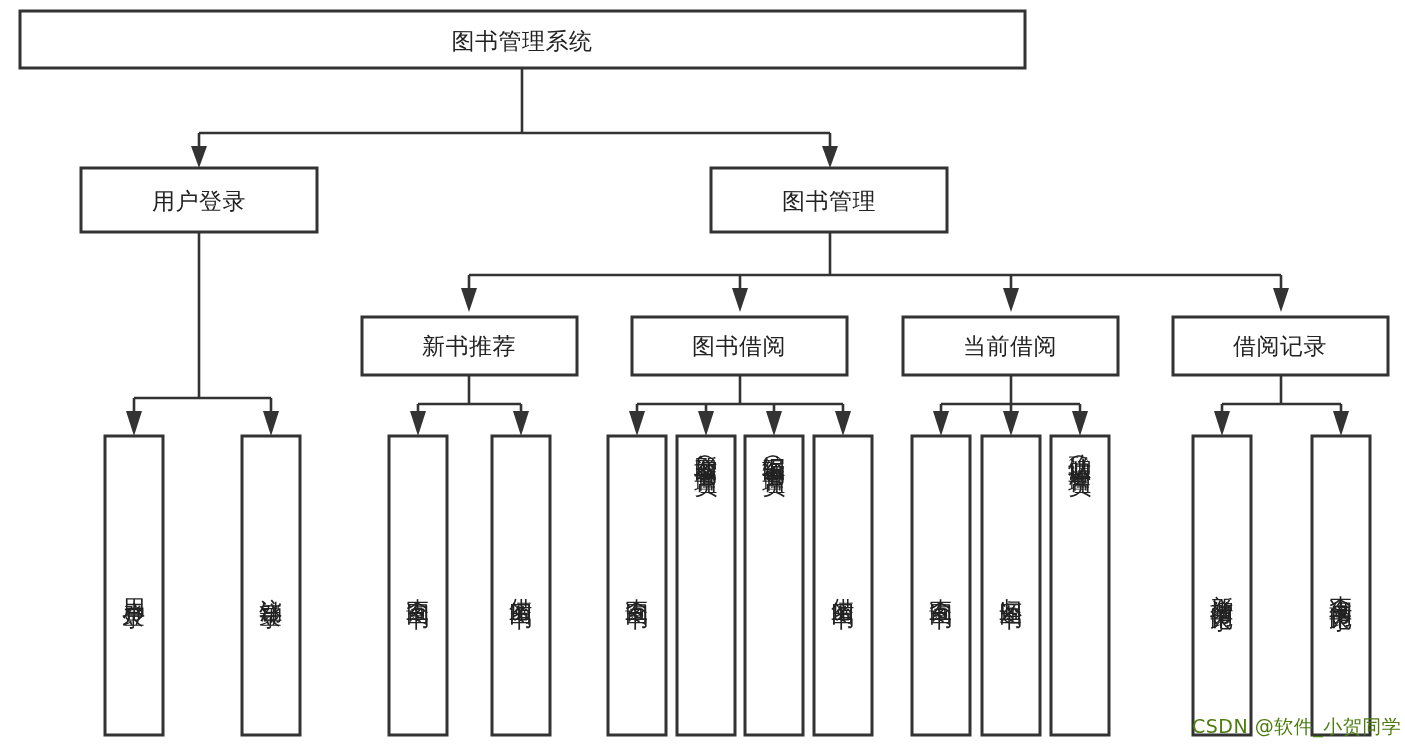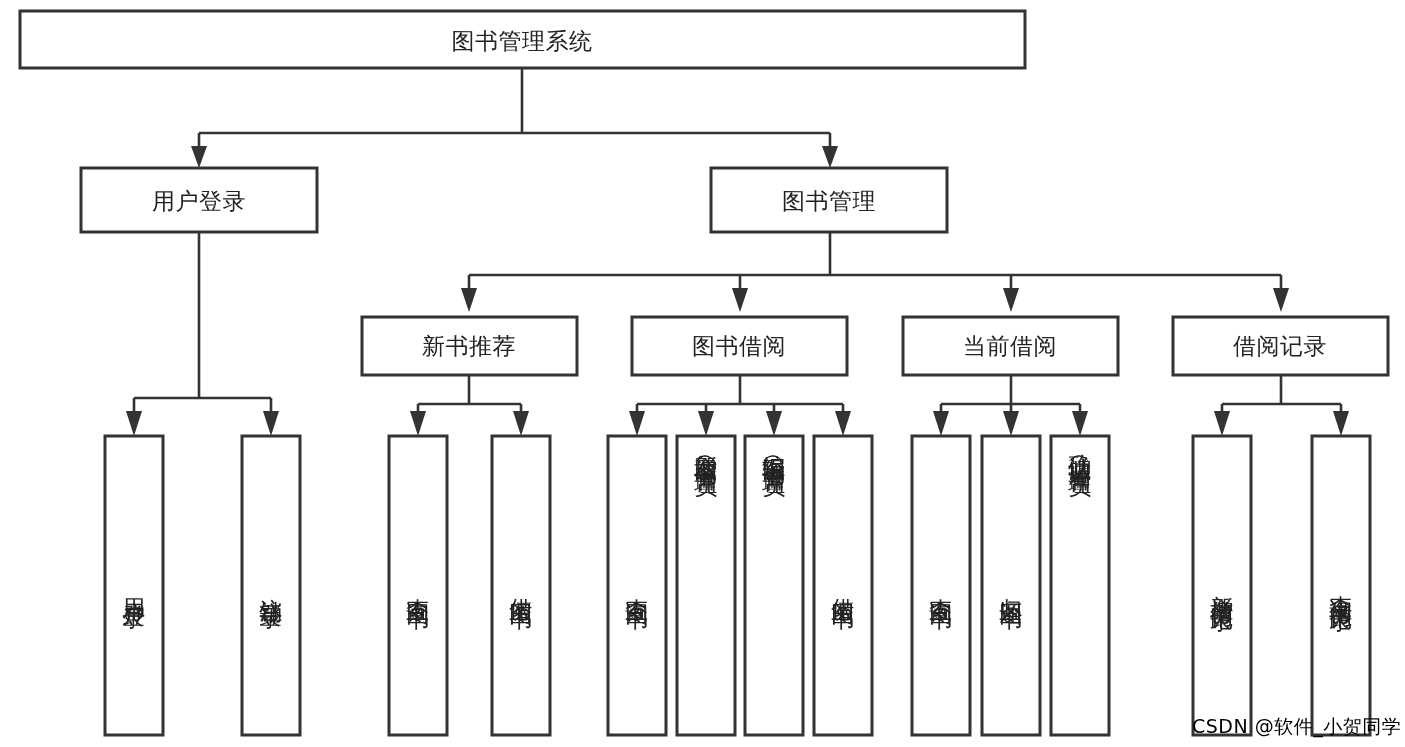--- a/index.html
+++ b/index.html
@@ -42,7 +42,7 @@
     position:absolute;
     font-family:"DejaVu Sans","Liberation Sans",sans-serif;
     font-size:19px;
-    color:#000000;
+    color:#4d7c0f;
     left:1192px;top:714px;
     white-space:nowrap;
     letter-spacing:0.5px;

